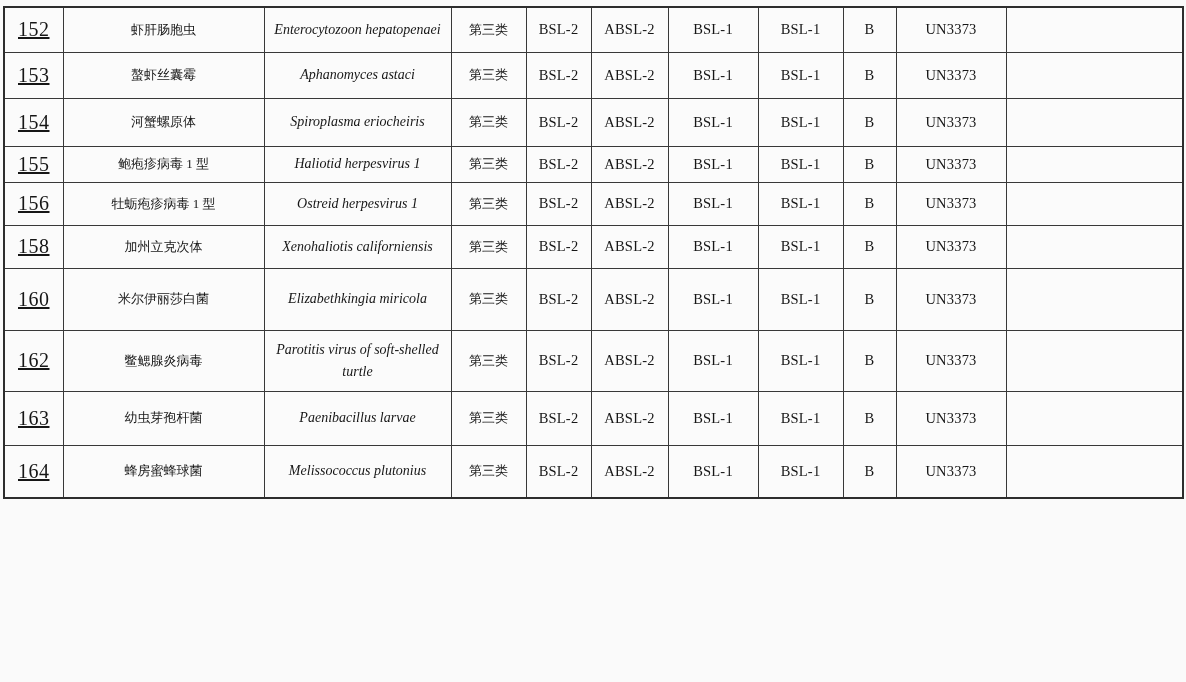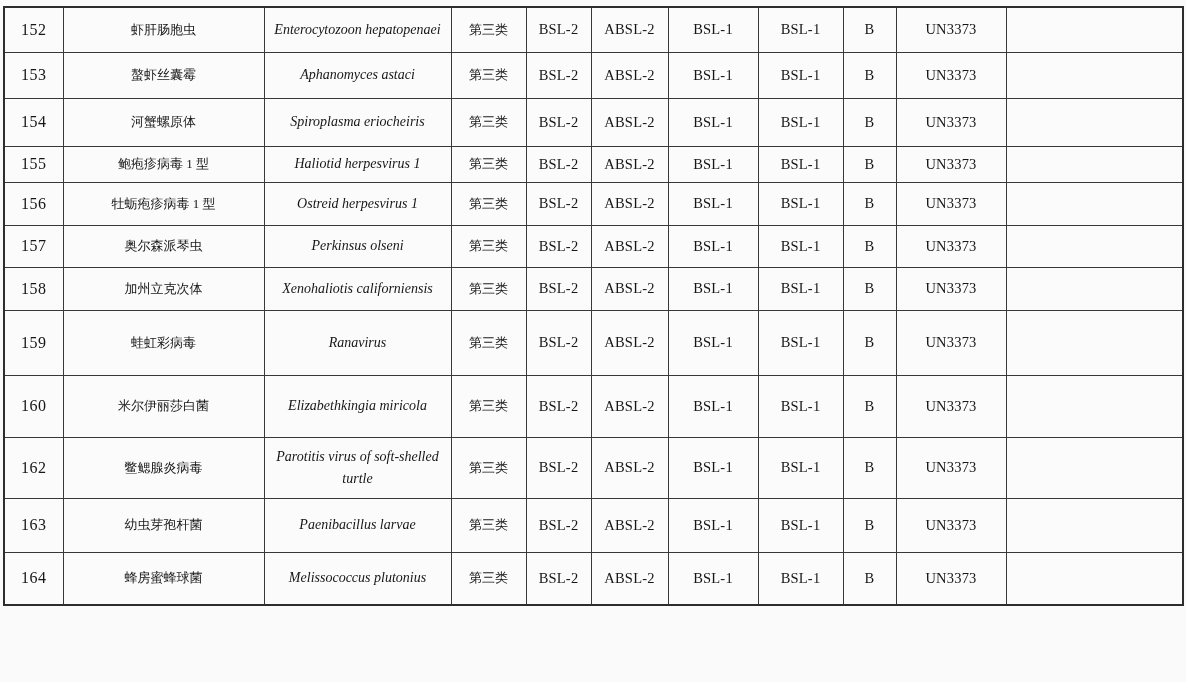--- a/index.html
+++ b/index.html
@@ -38,8 +38,9 @@
     overflow: hidden;
   }
   td.cell-no {
-    font-size: 16px;
+    font-size: 20px;
     letter-spacing: 0.5px;
+    text-decoration: underline;
   }
   td.cell-cn {
     font-size: 13px;

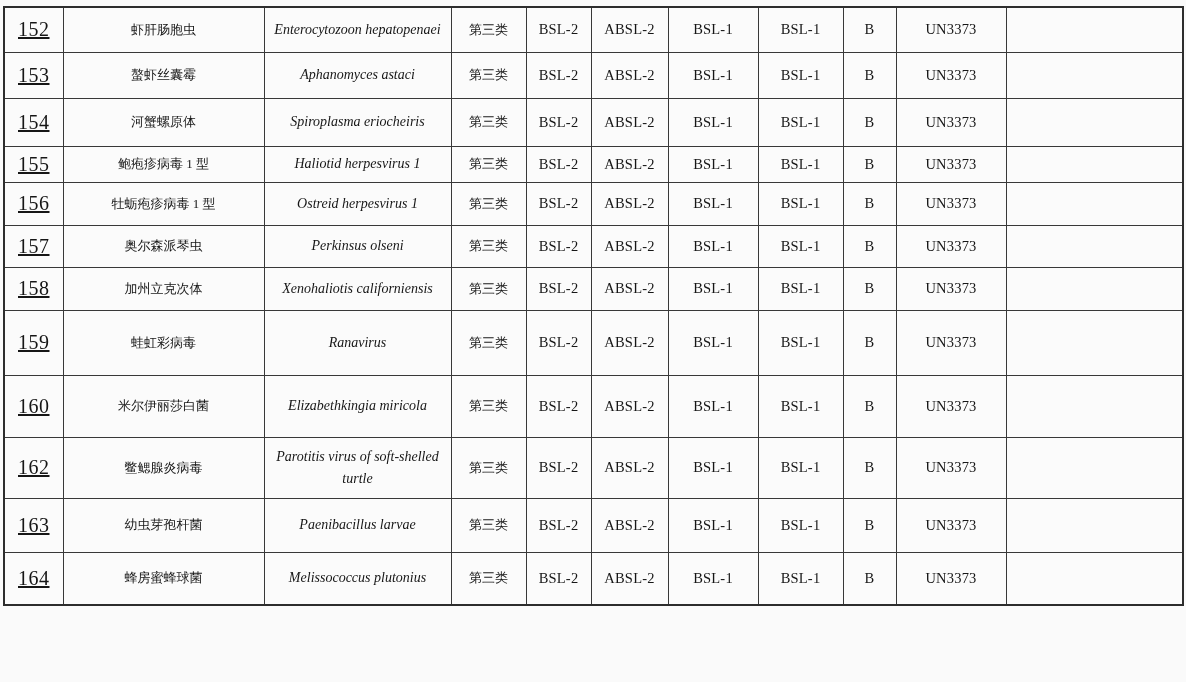--- a/index.html
+++ b/index.html
@@ -140,19 +140,6 @@
     <td class="cell-code">UN3373</td>
     <td class="cell-code"></td>
   </tr>
-        <tr style="height: 42px;">
-    <td class="cell-no">157</td>
-    <td class="cell-cn">奥尔森派琴虫</td>
-    <td class="cell-latin">Perkinsus olseni</td>
-    <td class="cell-cn">第三类</td>
-    <td class="cell-code">BSL-2</td>
-    <td class="cell-code">ABSL-2</td>
-    <td class="cell-code">BSL-1</td>
-    <td class="cell-code">BSL-1</td>
-    <td class="cell-code">B</td>
-    <td class="cell-code">UN3373</td>
-    <td class="cell-code"></td>
-  </tr>
         <tr style="height: 43px;">
     <td class="cell-no">158</td>
     <td class="cell-cn">加州立克次体</td>

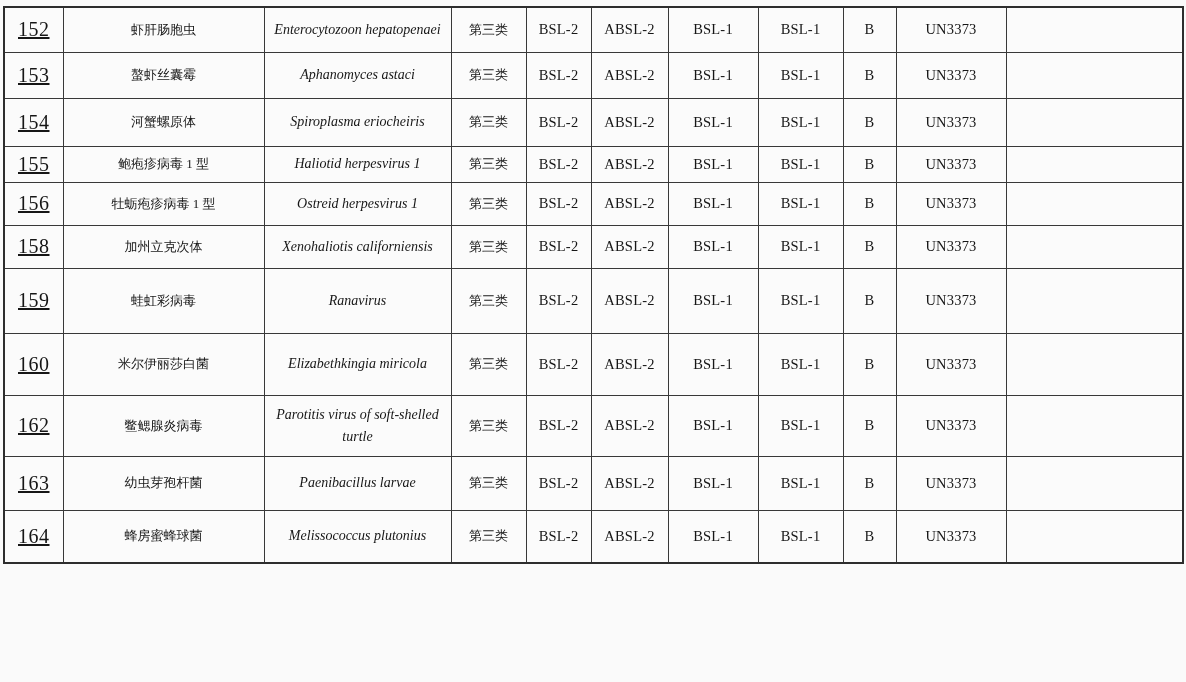--- a/index.html
+++ b/index.html
@@ -153,19 +153,6 @@
     <td class="cell-code">UN3373</td>
     <td class="cell-code"></td>
   </tr>
-        <tr style="height: 65px;">
-    <td class="cell-no">159</td>
-    <td class="cell-cn">蛙虹彩病毒</td>
-    <td class="cell-latin">Ranavirus</td>
-    <td class="cell-cn">第三类</td>
-    <td class="cell-code">BSL-2</td>
-    <td class="cell-code">ABSL-2</td>
-    <td class="cell-code">BSL-1</td>
-    <td class="cell-code">BSL-1</td>
-    <td class="cell-code">B</td>
-    <td class="cell-code">UN3373</td>
-    <td class="cell-code"></td>
-  </tr>
         <tr style="height: 62px;">
     <td class="cell-no">160</td>
     <td class="cell-cn">米尔伊丽莎白菌</td>

